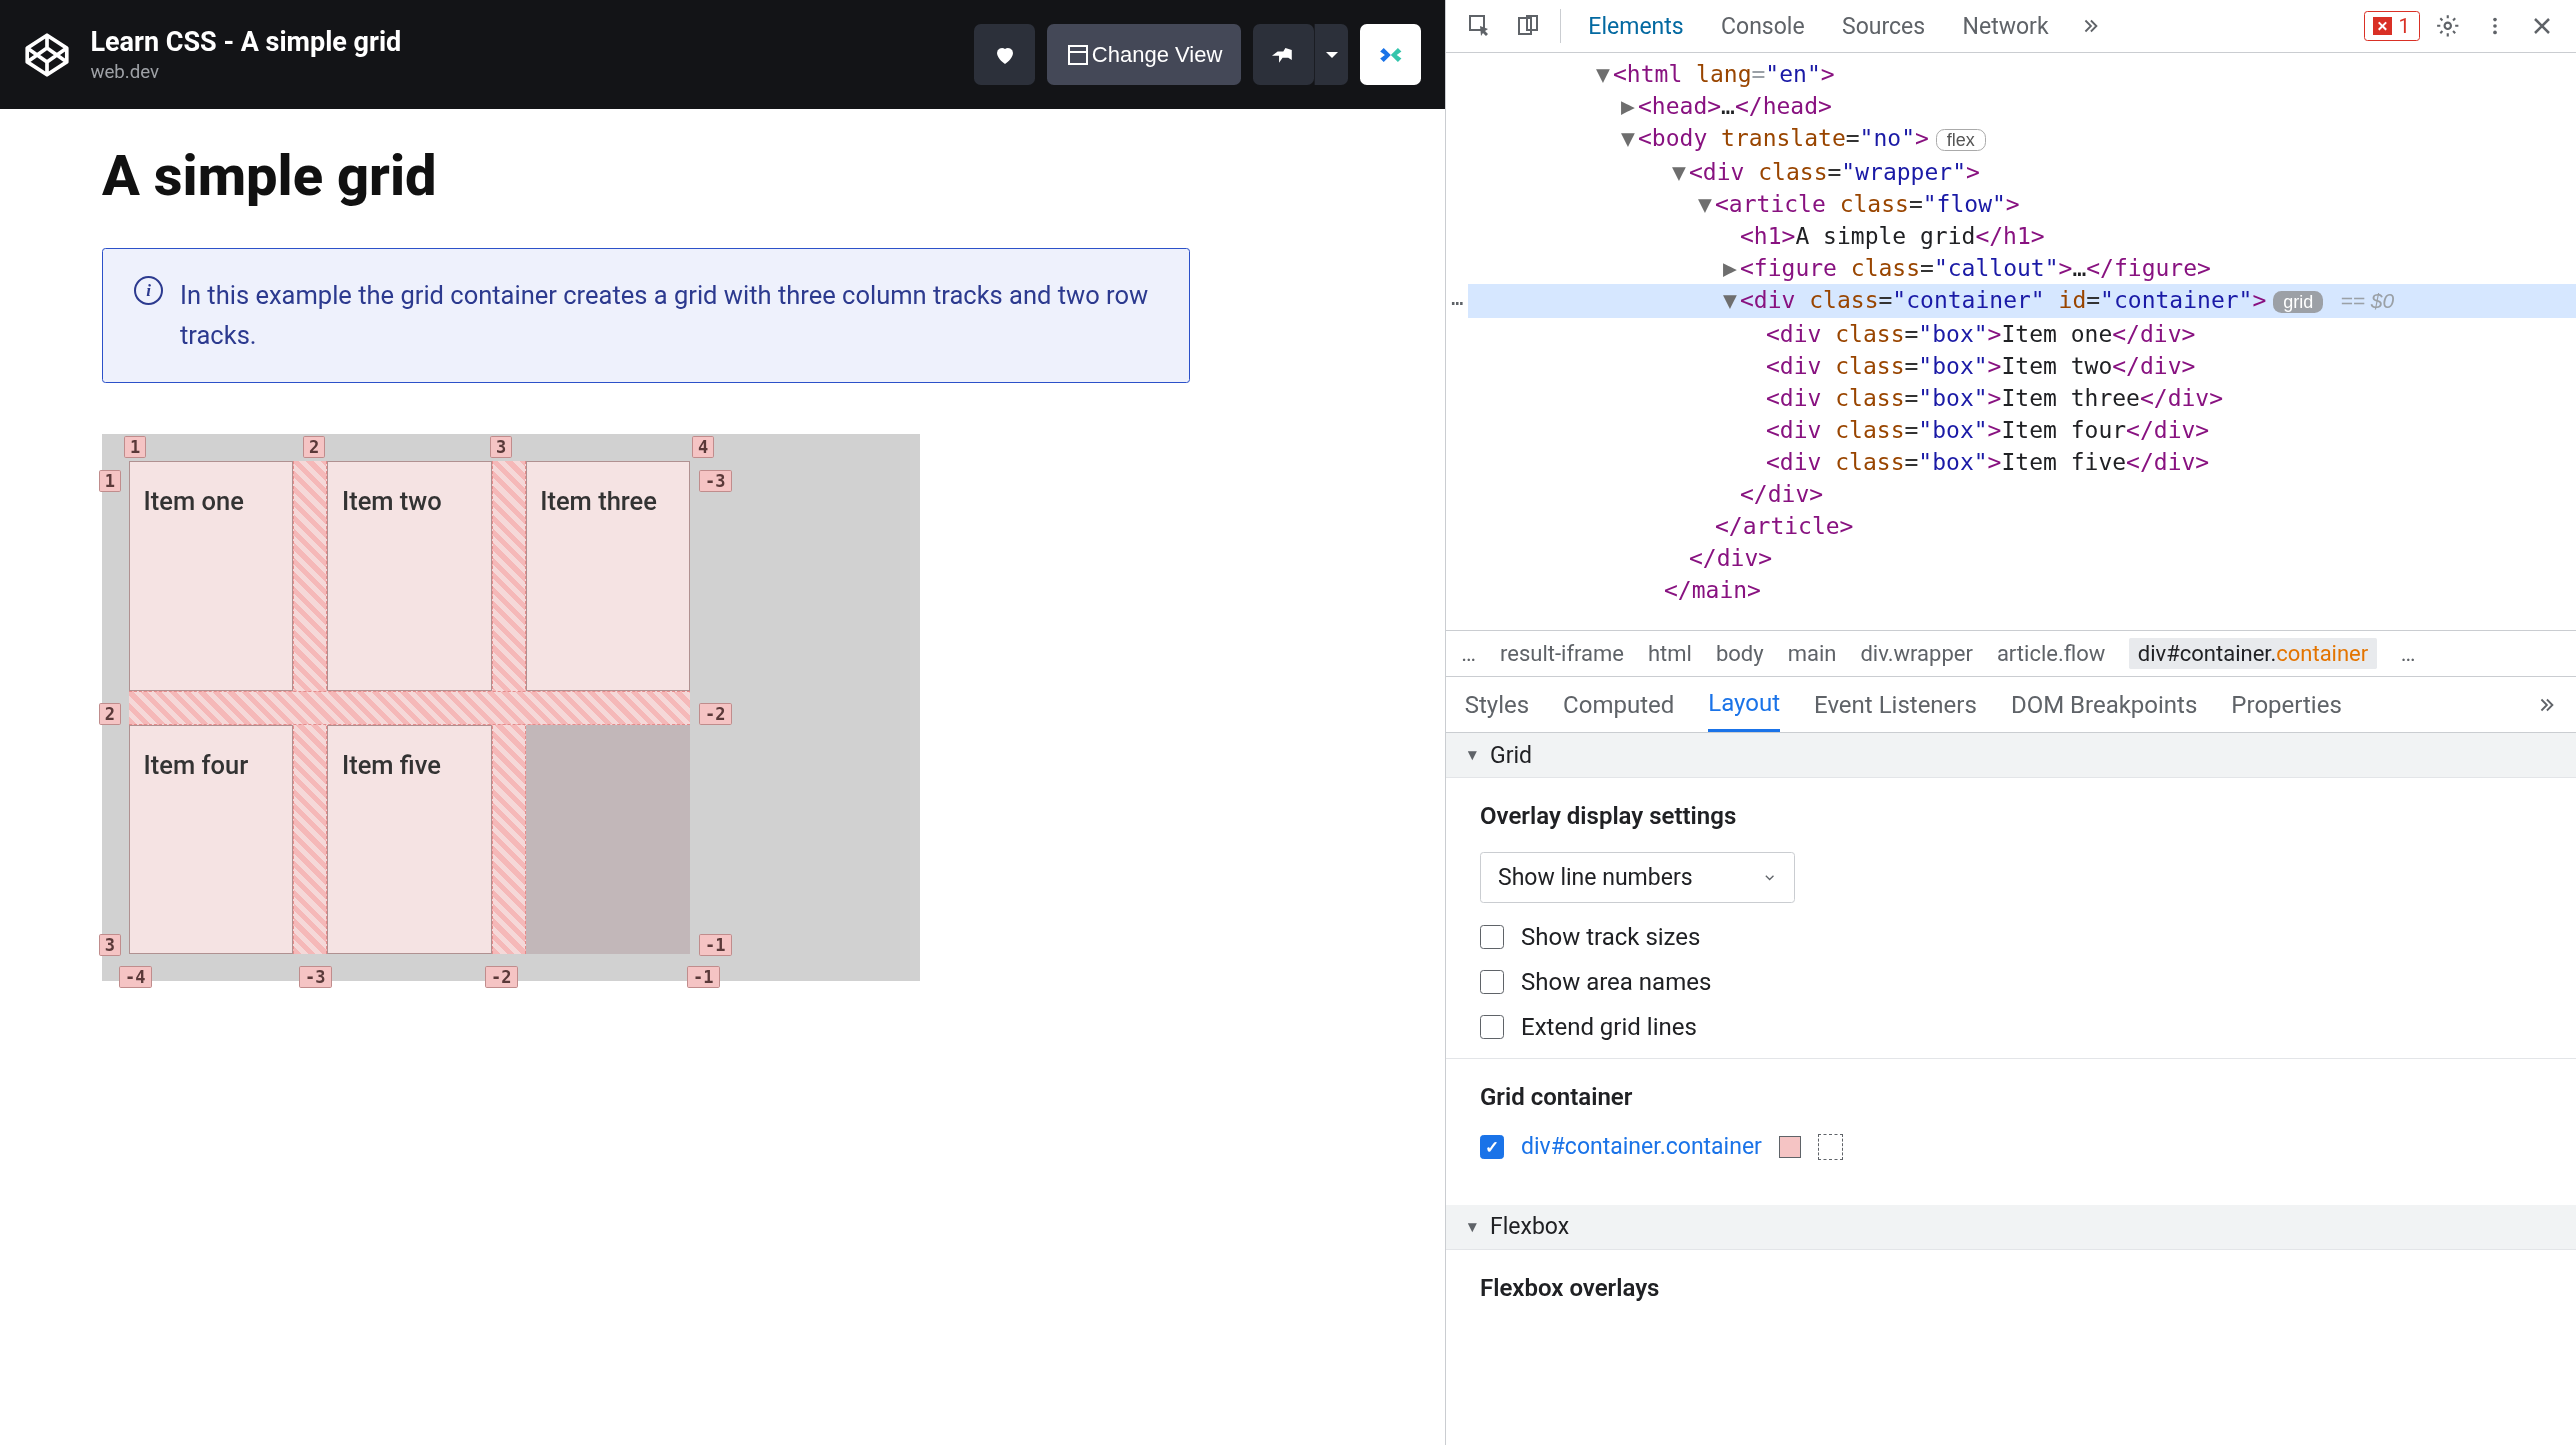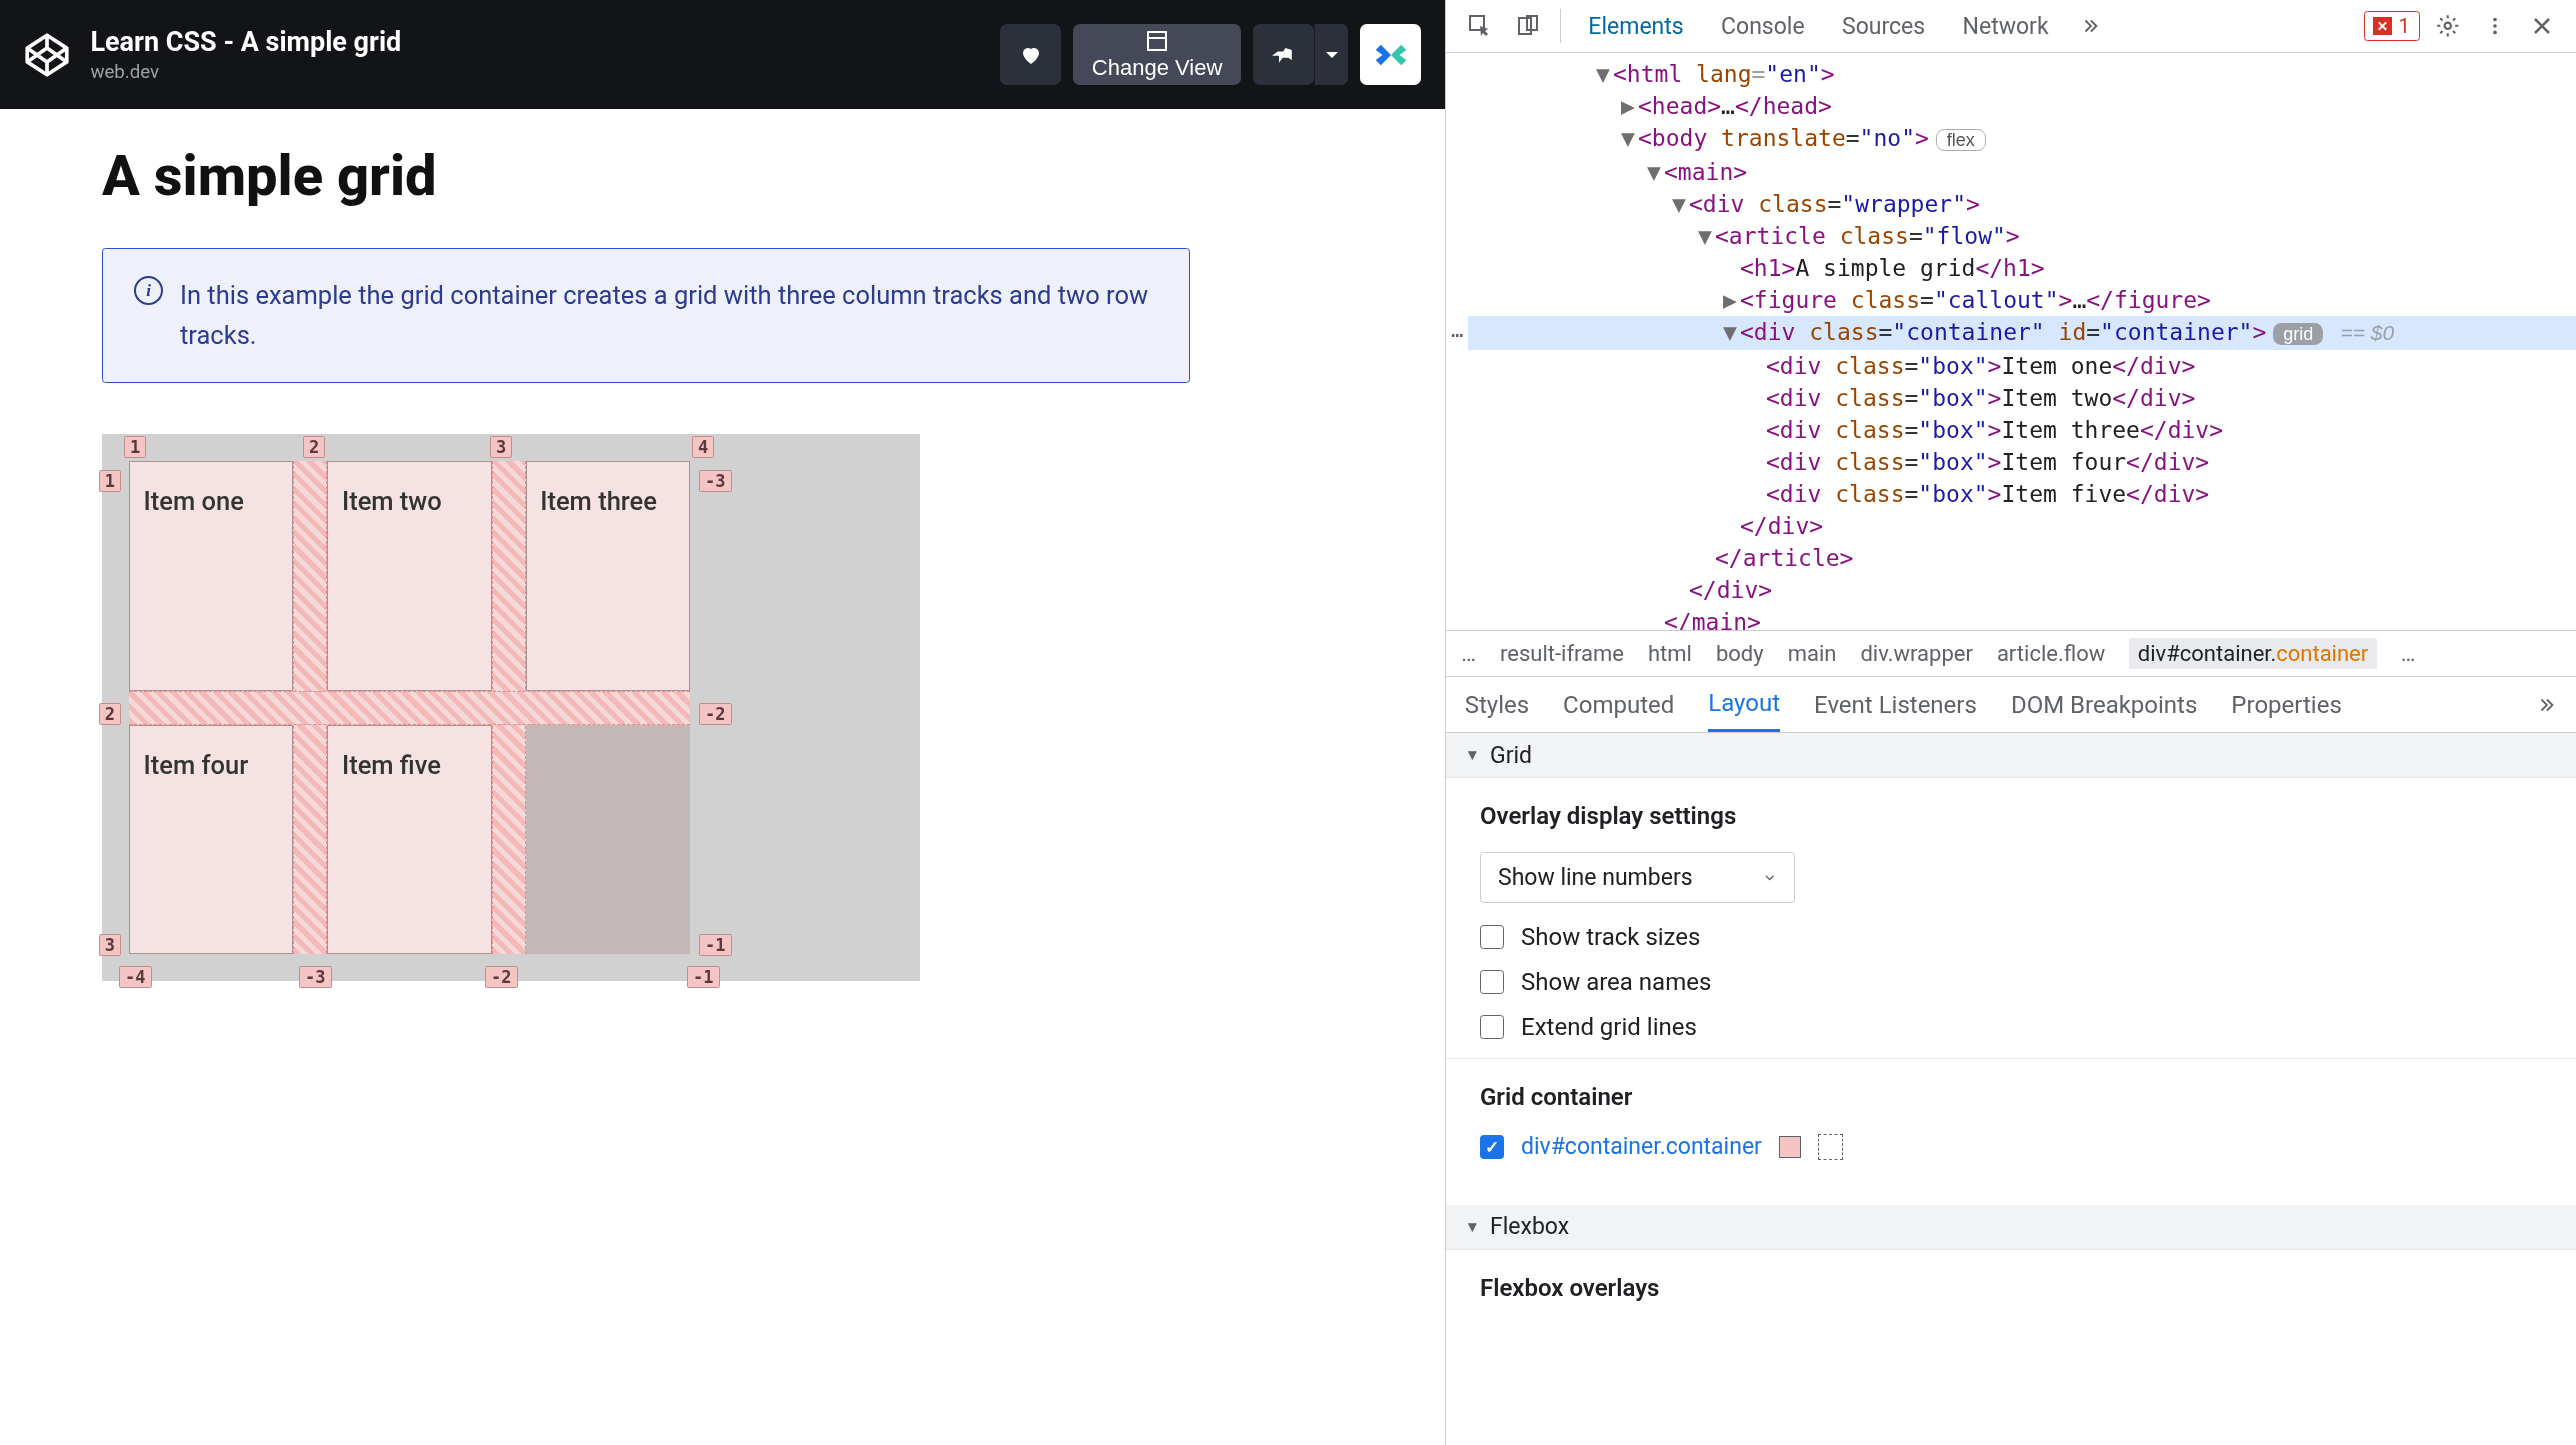--- a/index.html
+++ b/index.html
@@ -16,7 +16,7 @@
 .cp-title { font-size: 27px; font-weight: 700; color: #fff; line-height: 1.2; }
 .cp-sub { font-size: 18.7px; color: #9ea1a6; margin-top: 1.7px; }
 .cp-actions { display: flex; gap: 12px; align-items: center; }
-.cp-btn { height: 61px; border-radius: 6.8px; background: #2c303a; border: none; display: flex; align-items: center; justify-content: center; padding: 0 18.7px; color: #fff; font-size: 22px; gap: 2px; cursor: pointer; flex-direction: column; }
+.cp-btn { height: 61px; border-radius: 6.8px; background: #2c303a; border: none; display: flex; align-items: center; justify-content: center; padding: 0 18.7px; color: #fff; font-size: 22px; gap: 2px; cursor: pointer; }
 .cp-btn.icon { width: 61px; padding: 0; }
 .cp-btn.change { background: #444857; }
 .cp-btn.caret { width: 34px; padding: 0; border-left: 0.9px solid #1b1d23; border-radius: 0 6.8px 6.8px 0; margin-left: -12px; }

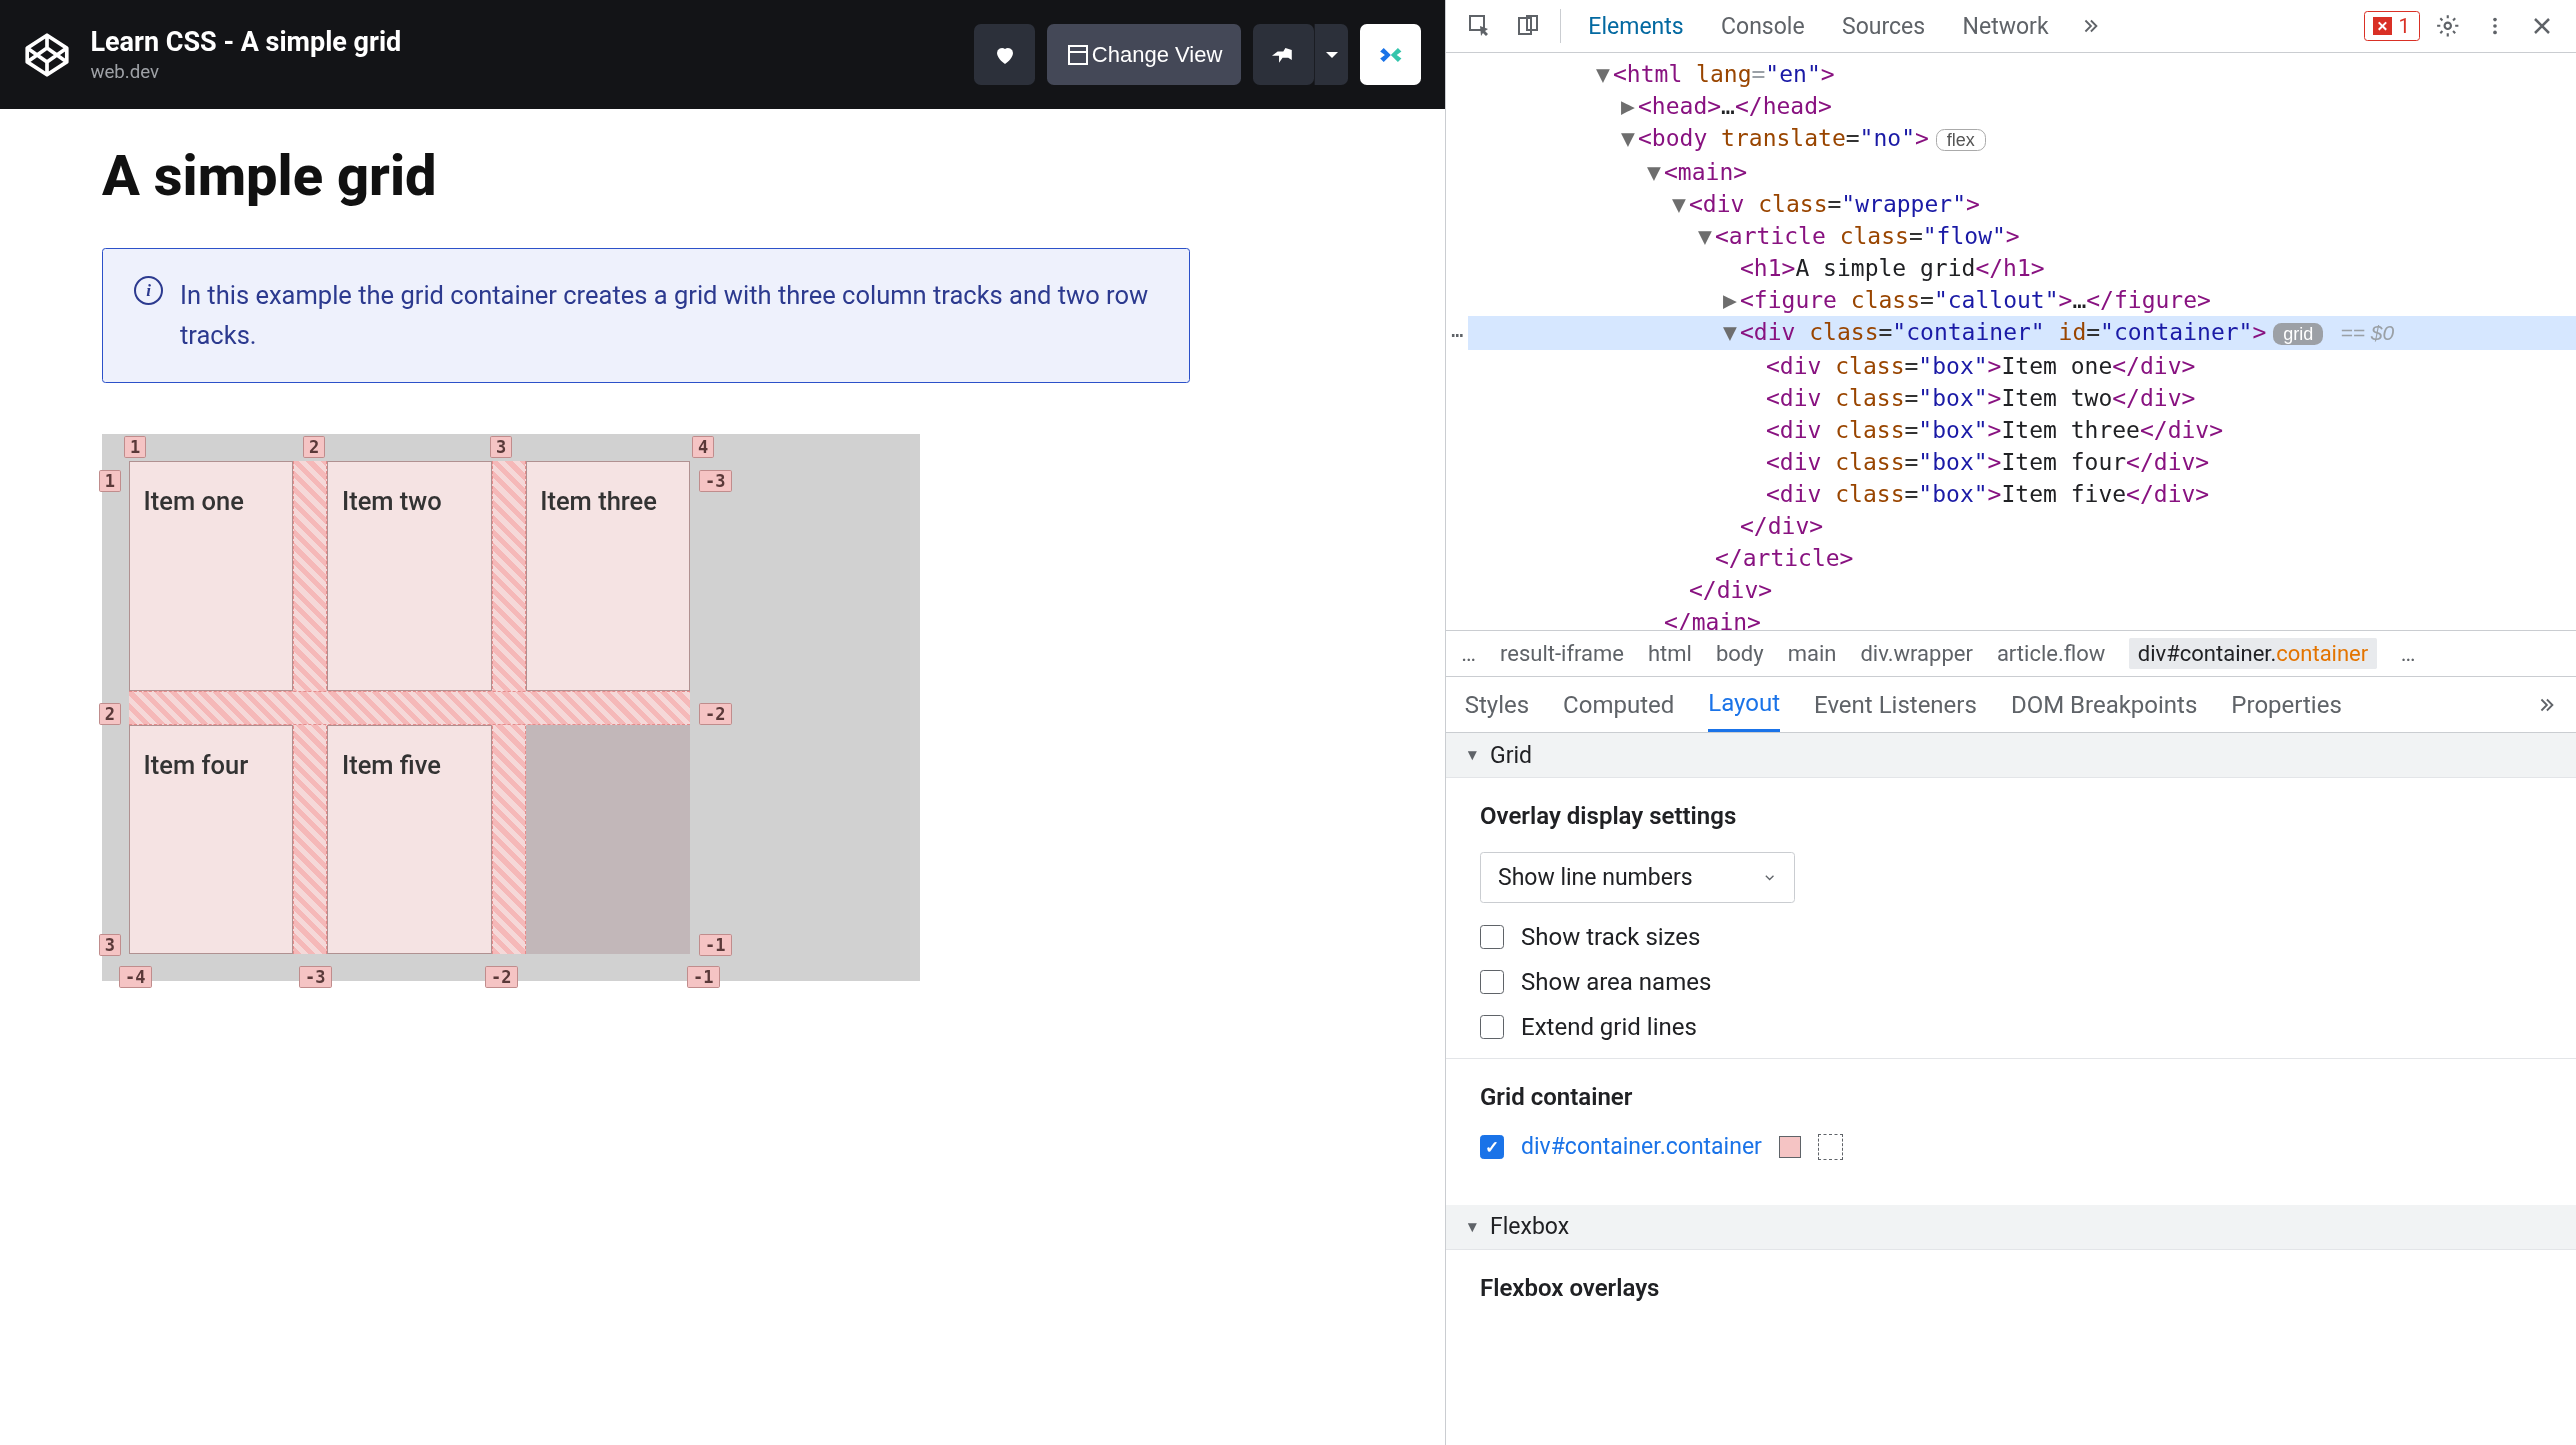--- a/index.html
+++ b/index.html
@@ -251,7 +251,6 @@
     <div class="dom-line" style="padding-left:128px; color:#9aa0a6;"><span class="triangle">▼</span><span class="tag">&lt;html</span> <span class="attr">lang</span>=<span class="val">"en"</span><span class="tag">&gt;</span></div>
     <div class="dom-line" style="padding-left:153px;"><span class="triangle">▶</span><span class="tag">&lt;head&gt;</span><span class="txt">…</span><span class="tag">&lt;/head&gt;</span></div>
     <div class="dom-line" style="padding-left:153px;"><span class="triangle">▼</span><span class="tag">&lt;body</span> <span class="attr">translate</span>=<span class="val">"no"</span><span class="tag">&gt;</span><span class="badge-flex">flex</span></div>
-    <div class="dom-line" style="padding-left:179px;"><span class="triangle">▼</span><span class="tag">&lt;main&gt;</span></div>
     <div class="dom-line" style="padding-left:204px;"><span class="triangle">▼</span><span class="tag">&lt;div</span> <span class="attr">class</span>=<span class="val">"wrapper"</span><span class="tag">&gt;</span></div>
     <div class="dom-line" style="padding-left:230px;"><span class="triangle">▼</span><span class="tag">&lt;article</span> <span class="attr">class</span>=<span class="val">"flow"</span><span class="tag">&gt;</span></div>
     <div class="dom-line" style="padding-left:272px;"><span class="tag">&lt;h1&gt;</span><span class="txt">A simple grid</span><span class="tag">&lt;/h1&gt;</span></div>

